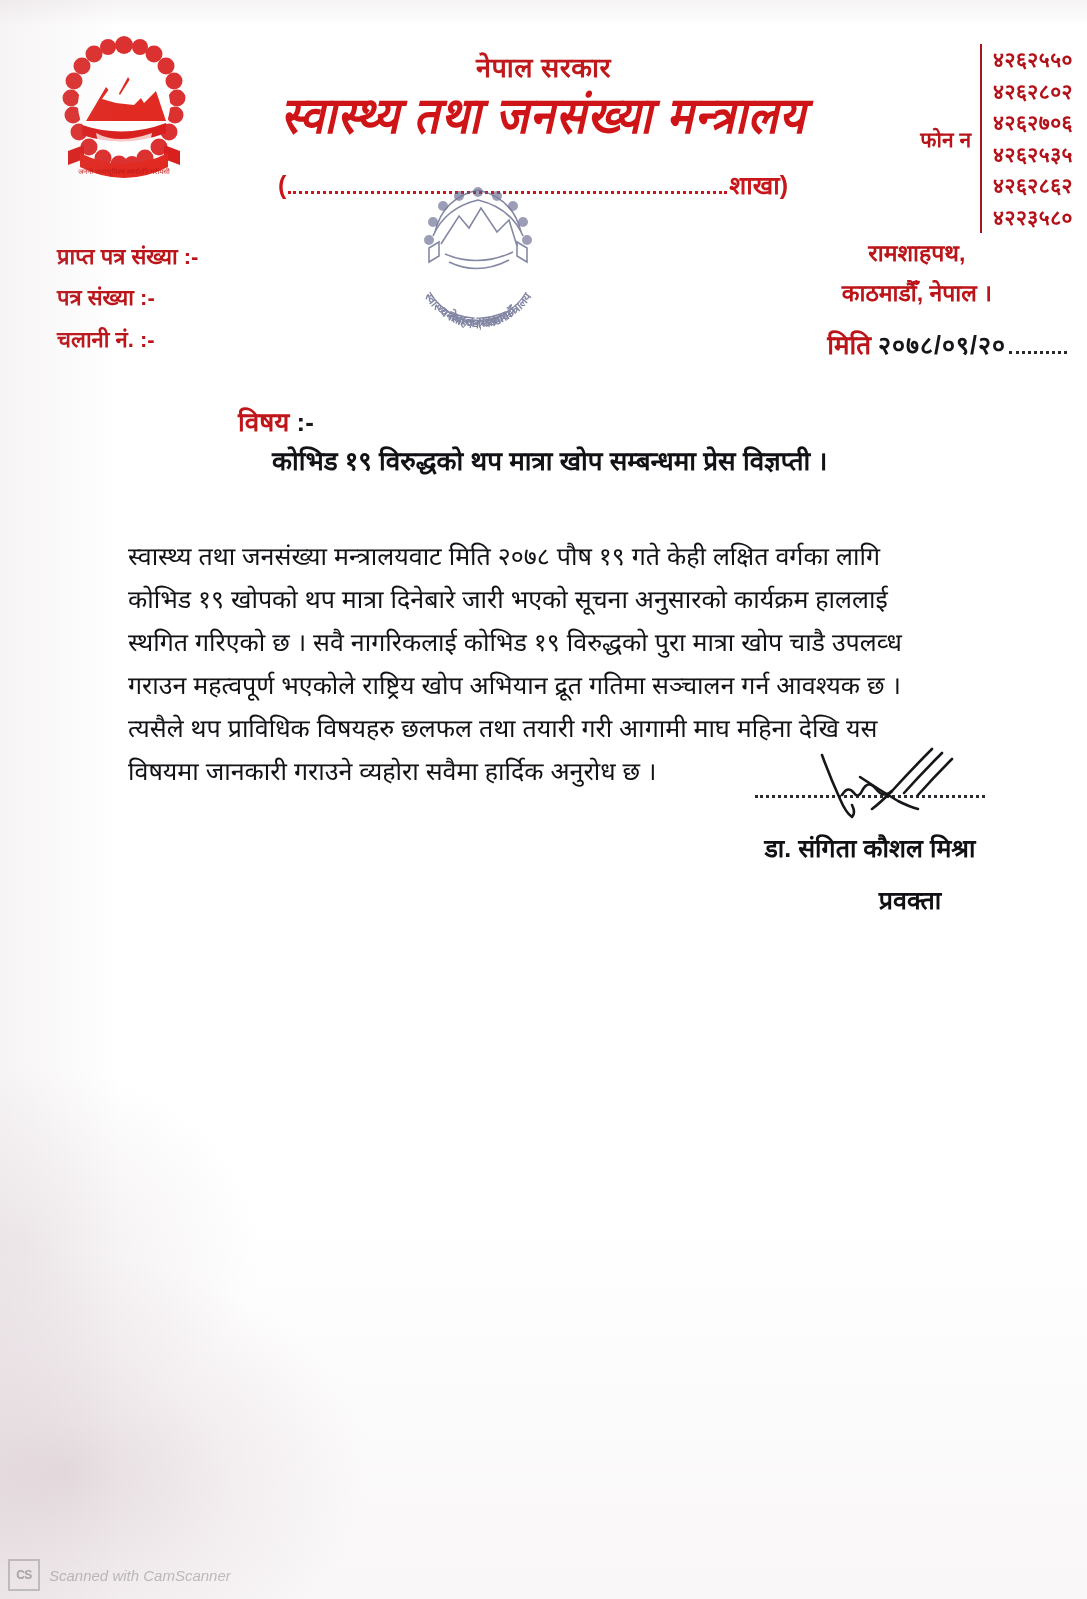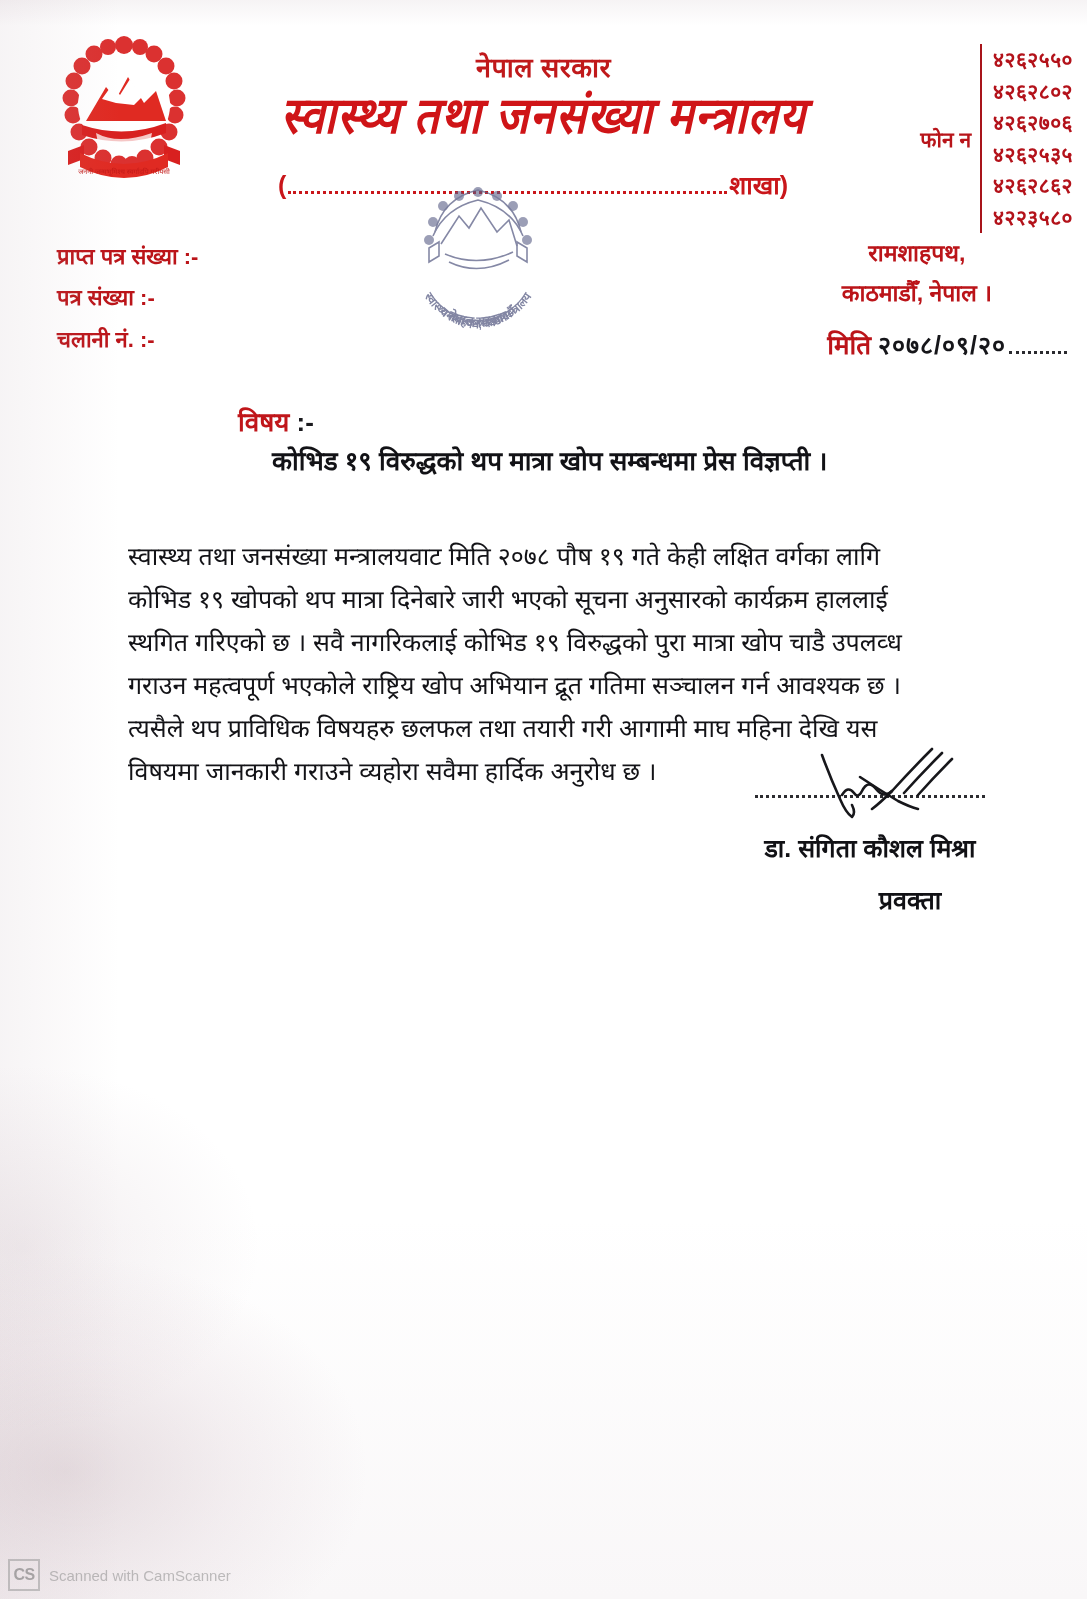--- a/index.html
+++ b/index.html
@@ -284,7 +284,7 @@
     border: 2px solid #9b9b9b;
     border-radius: 0;
     color: #6e6e6e;
-    font-size: 16px;
+    font-size: 12px;
     font-weight: 700;
     display: flex;
     align-items: center;

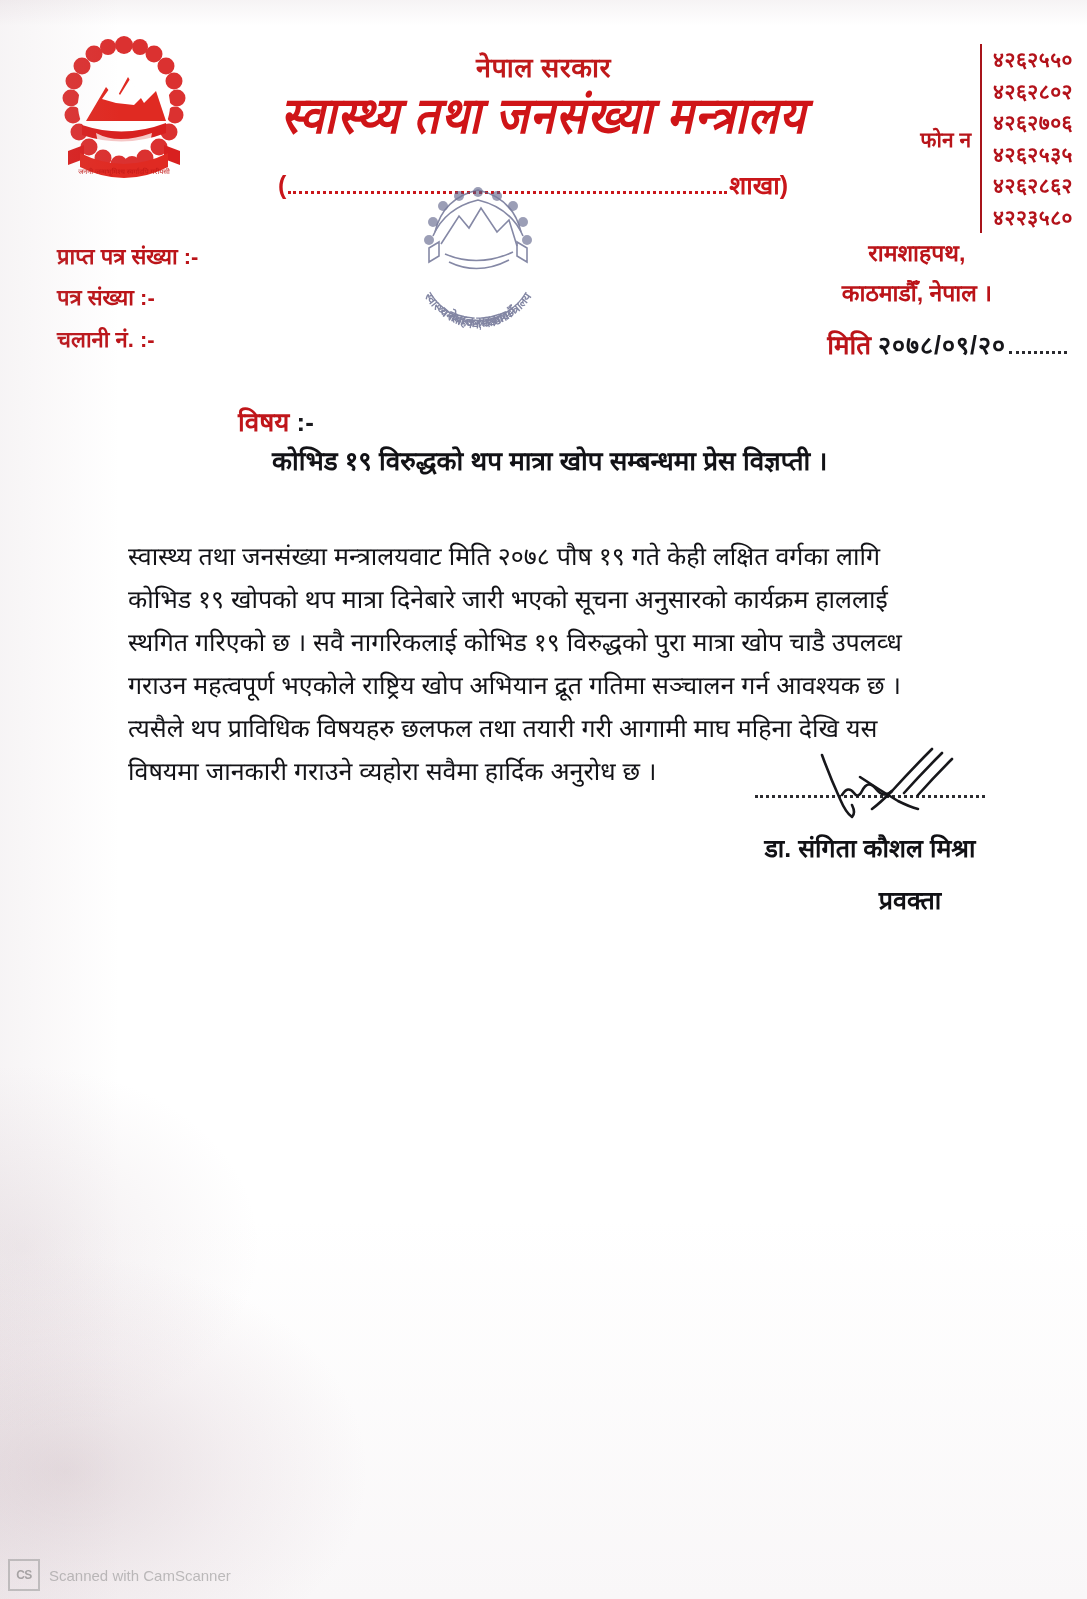--- a/index.html
+++ b/index.html
@@ -297,6 +297,7 @@
     color: #8d8d8d;
     font-size: 15px;
     font-family: "Liberation Sans", sans-serif;
+    font-style: italic;
   }
 </style>
 </head>

